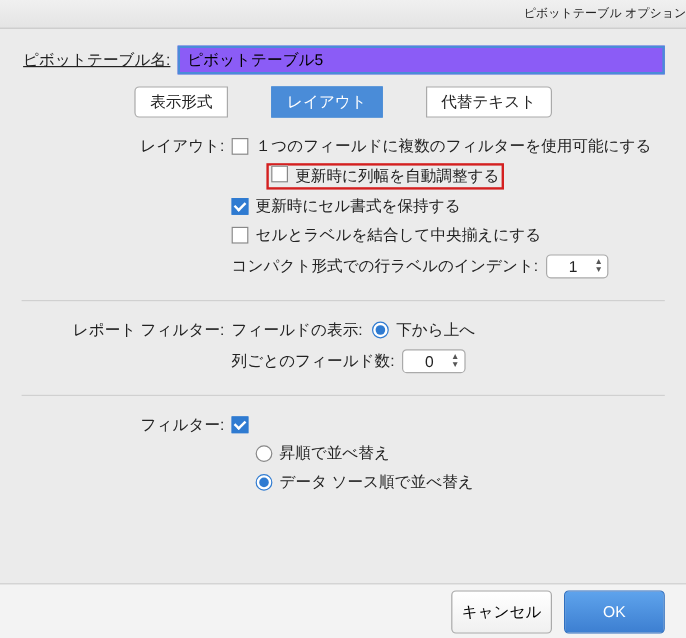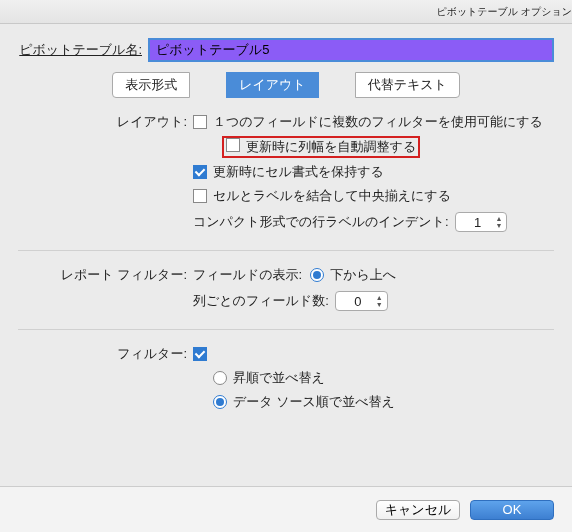--- a/index.html
+++ b/index.html
@@ -79,7 +79,7 @@
   padding-right: 18px; gap: 10px;
 }
 .btn {
-  min-width: 84px; height: 20px; border-radius: 4px;
+  min-width: 84px; height: 36px; border-radius: 4px;
   border: 1px solid #aaa; background: linear-gradient(#fff,#f0f0f0);
   font-size: 13px; cursor: default;
 }

